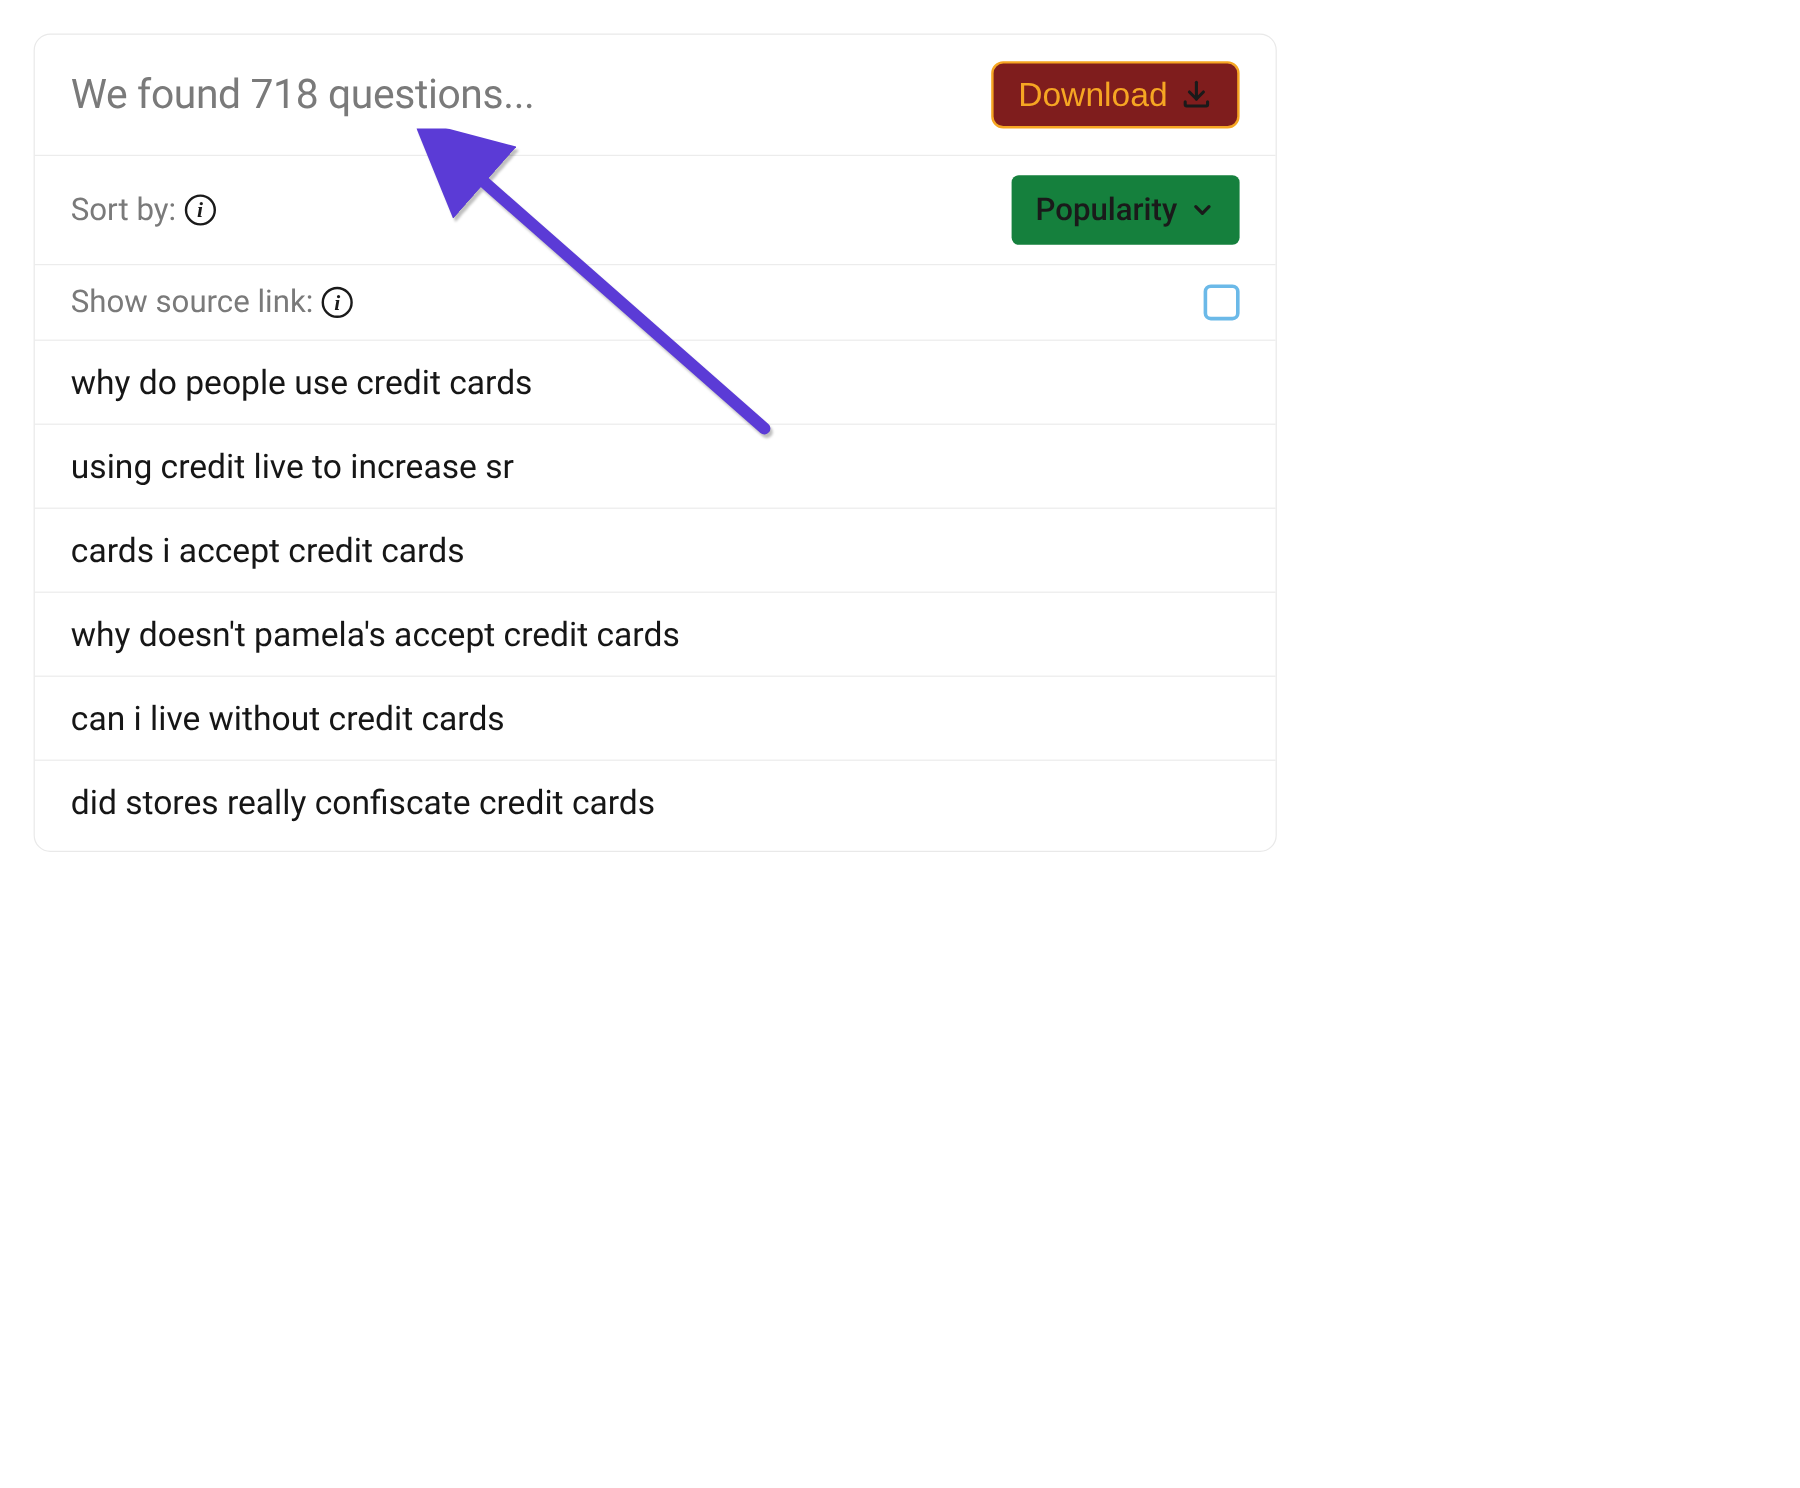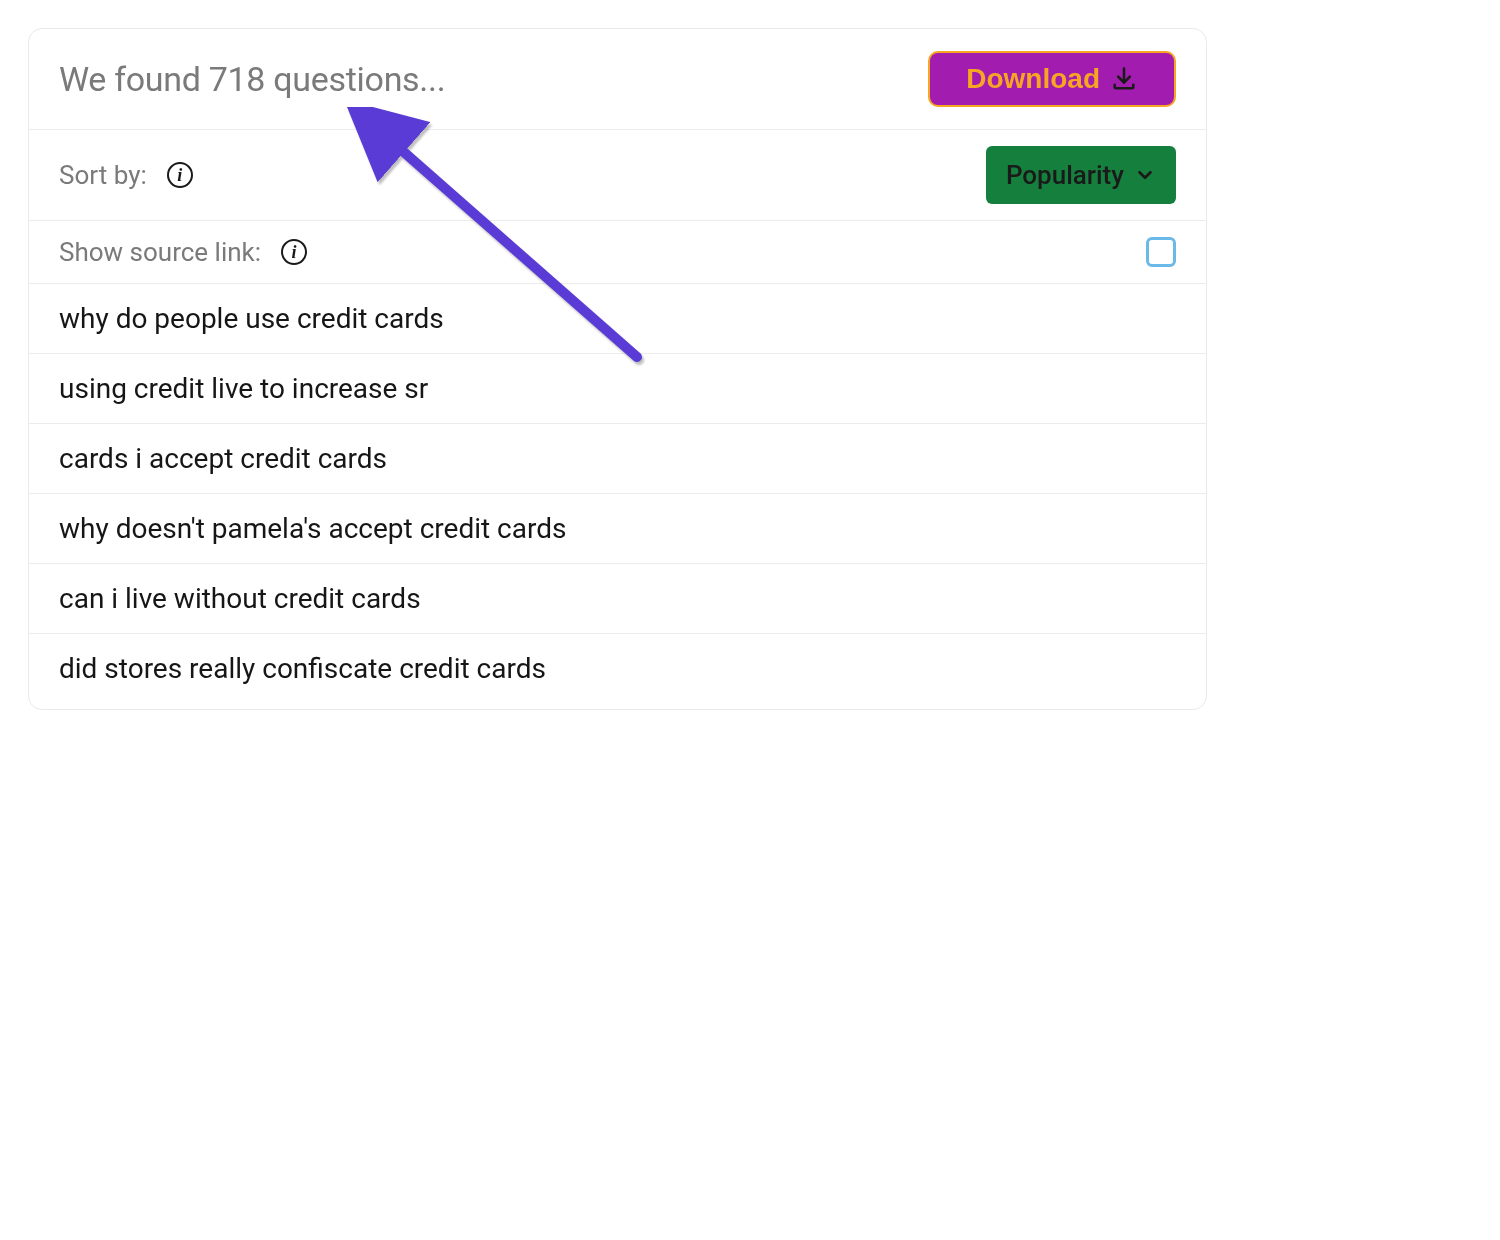--- a/index.html
+++ b/index.html
@@ -9,7 +9,7 @@
     padding: 28px;
   }
   .panel {
-    width: 1179px;
+    width: 1036px;
     border: 1px solid #e9e9e9;
     border-radius: 14px;
     background: #fff;

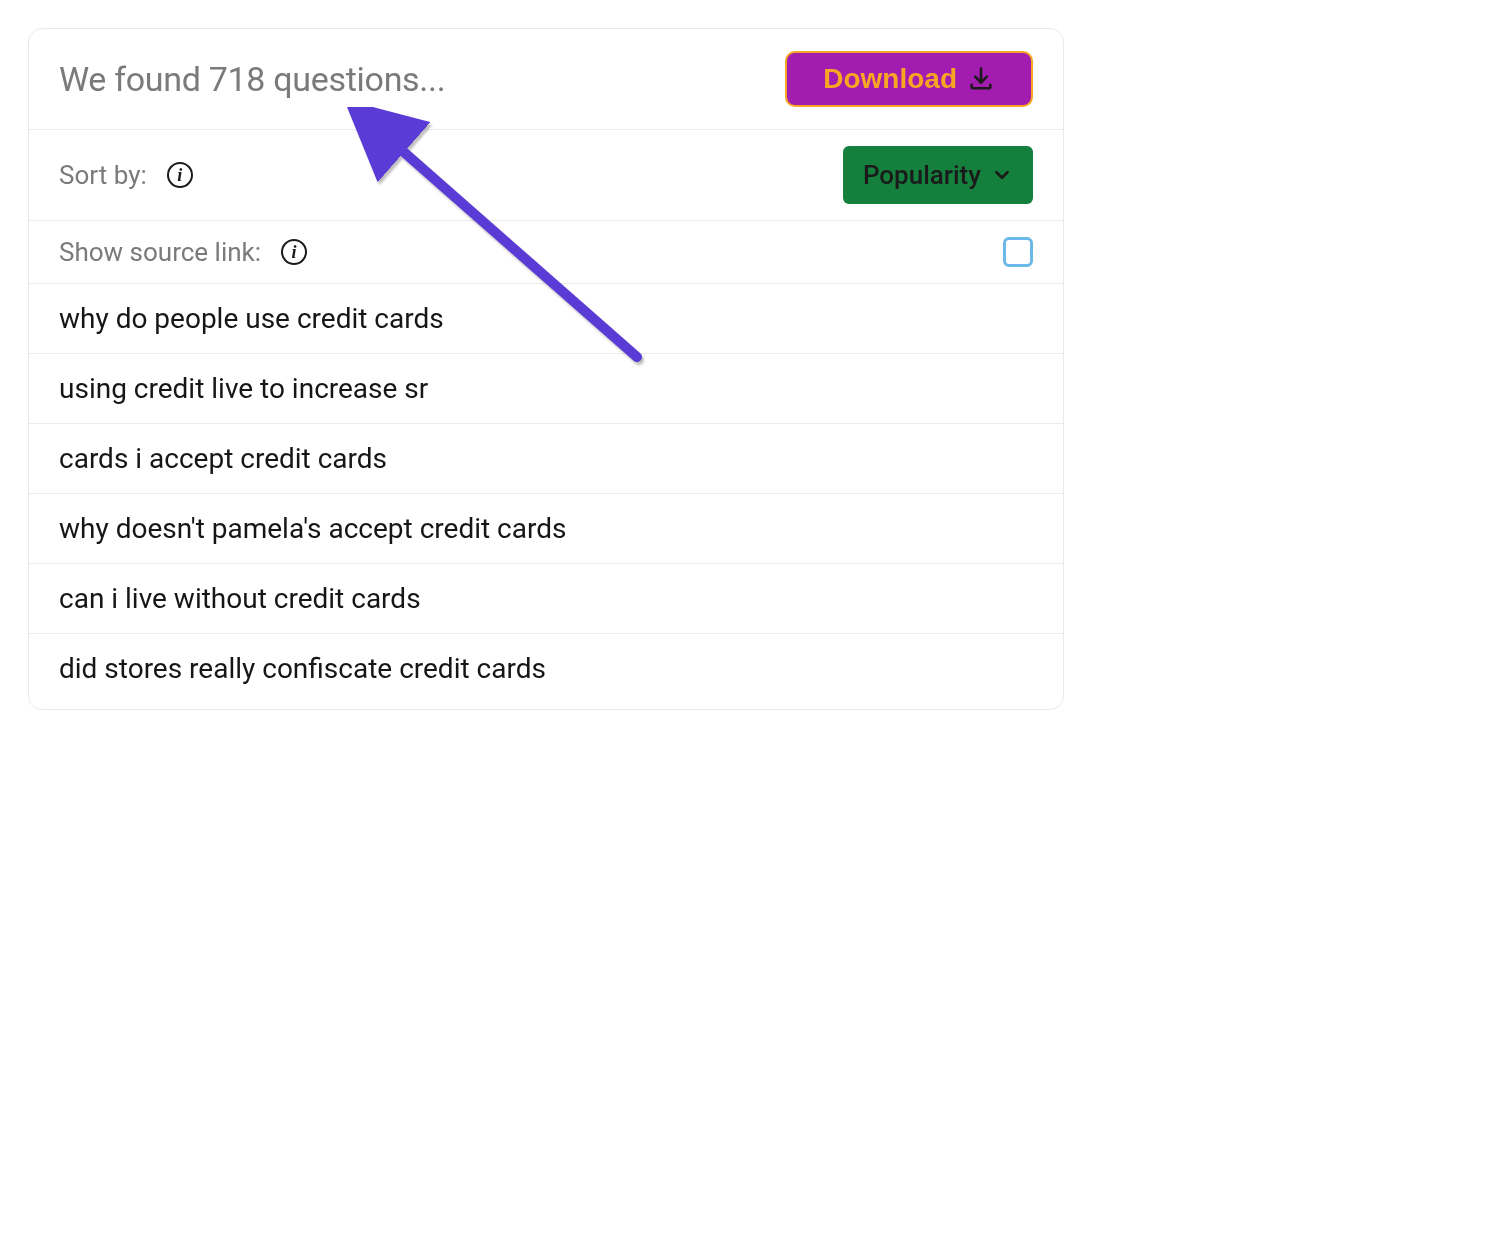--- a/index.html
+++ b/index.html
@@ -34,11 +34,11 @@
     gap: 10px;
     border: 2px solid #f6a623;
     border-radius: 10px;
-    background: #a21caf;
+    background: #7f1d1d;
     color: #f6a623;
     font-size: 28px;
-    font-weight: 700;
-    padding: 10px 36px;
+    font-weight: 400;
+    padding: 10px 20px;
     cursor: pointer;
   }
   .download-btn svg { display:block; }

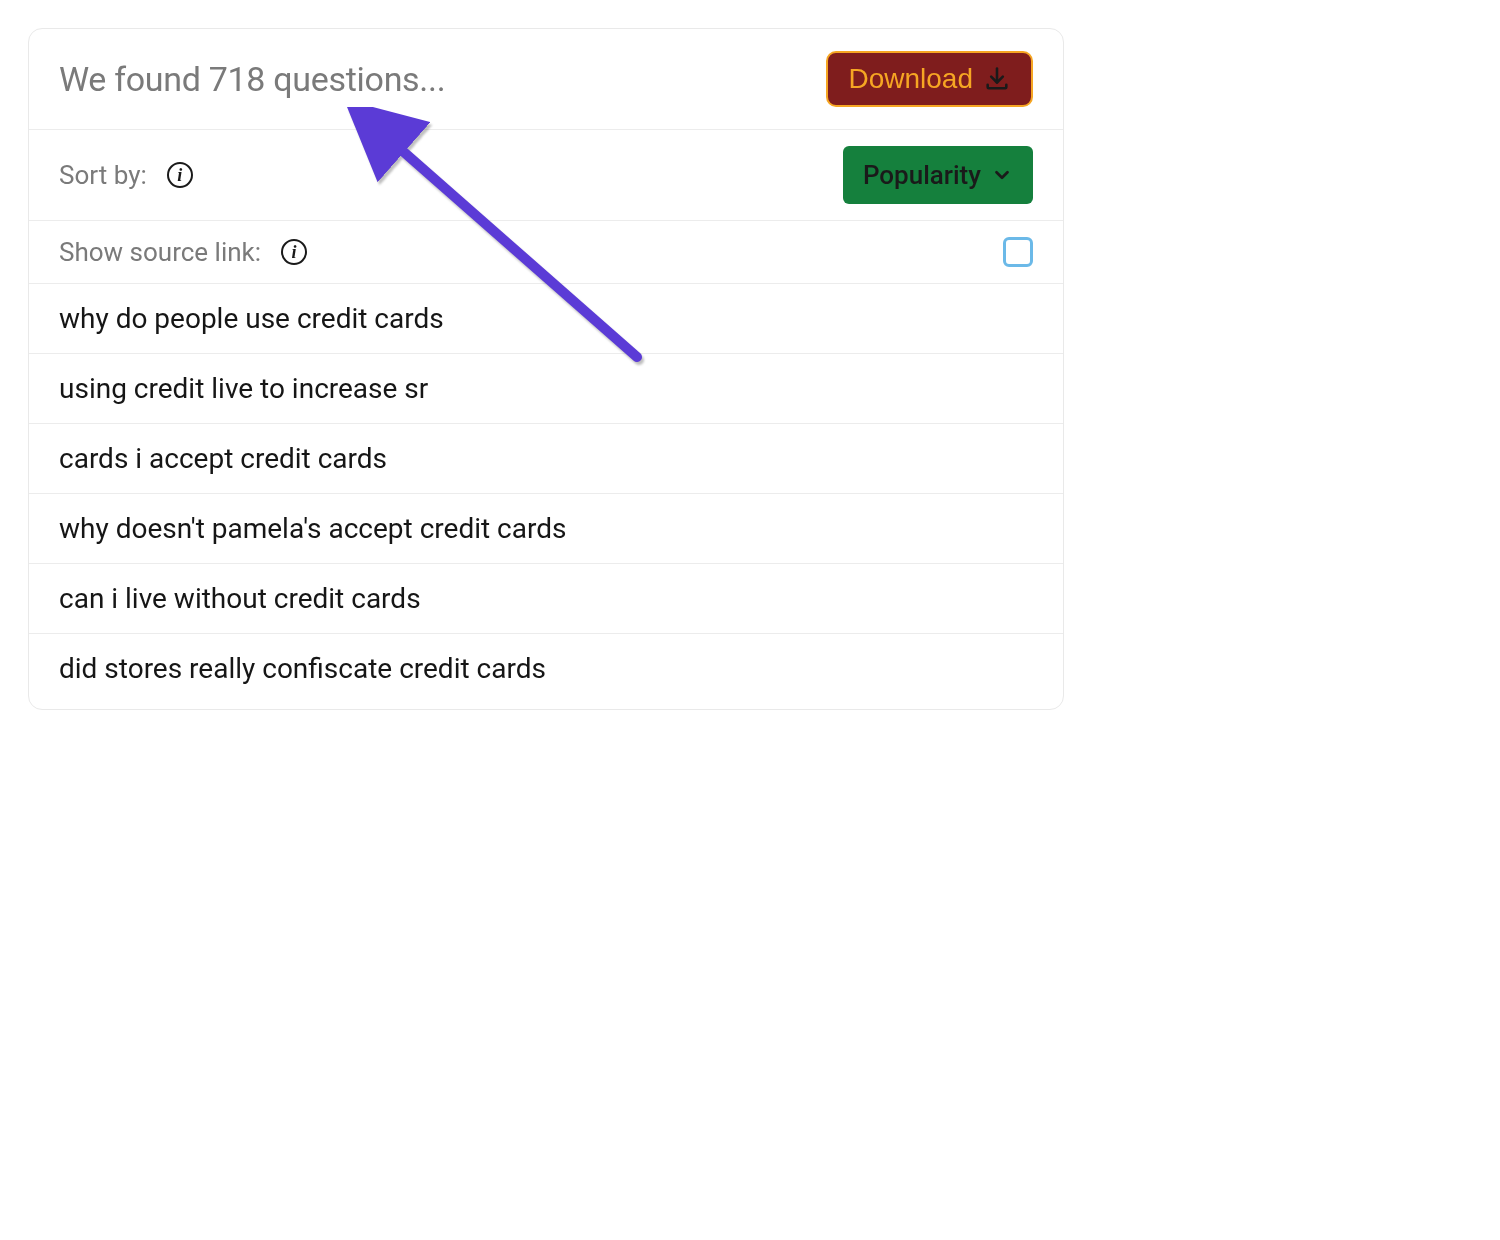--- a/index.html
+++ b/index.html
@@ -55,7 +55,7 @@
   .control-label-wrap {
     display: inline-flex;
     align-items: center;
-    gap: 20px;
+    gap: 7px;
     justify-content: center;
   }
   .control-label {

